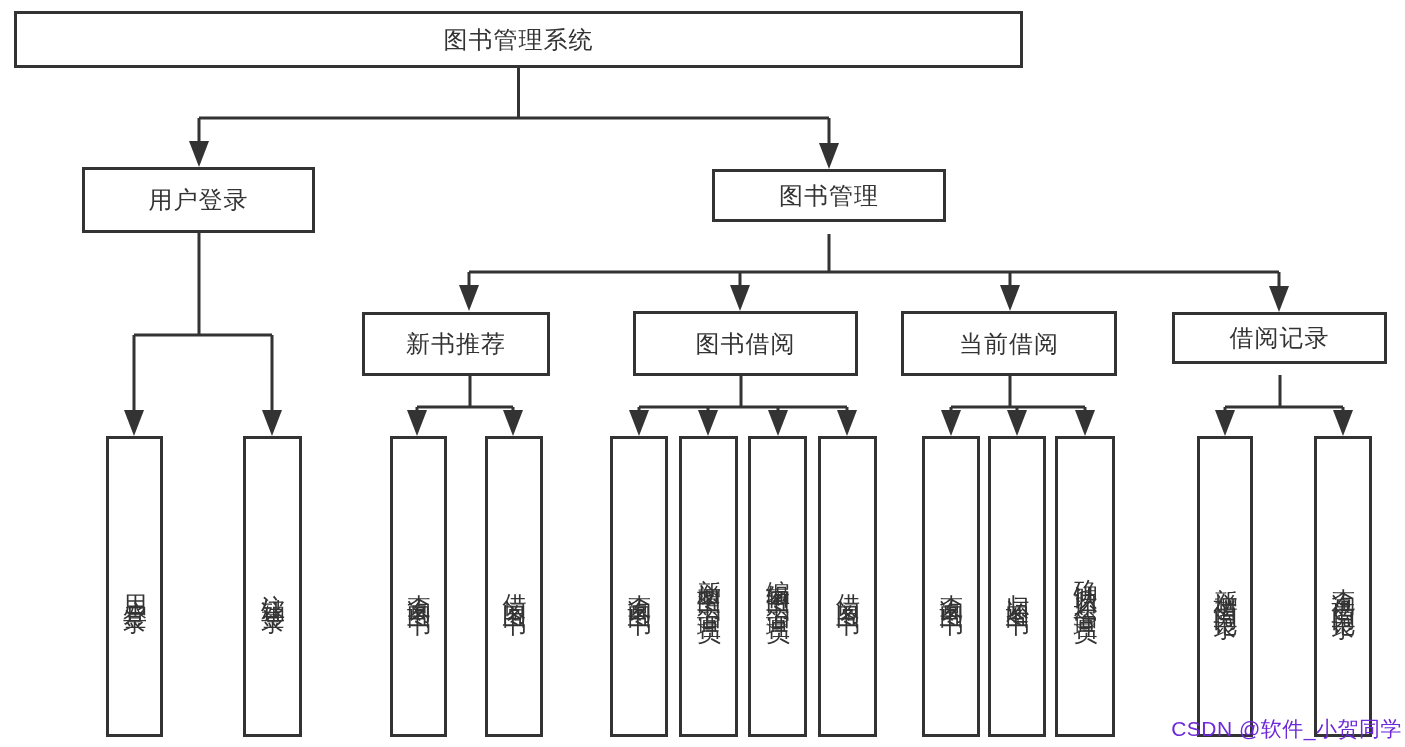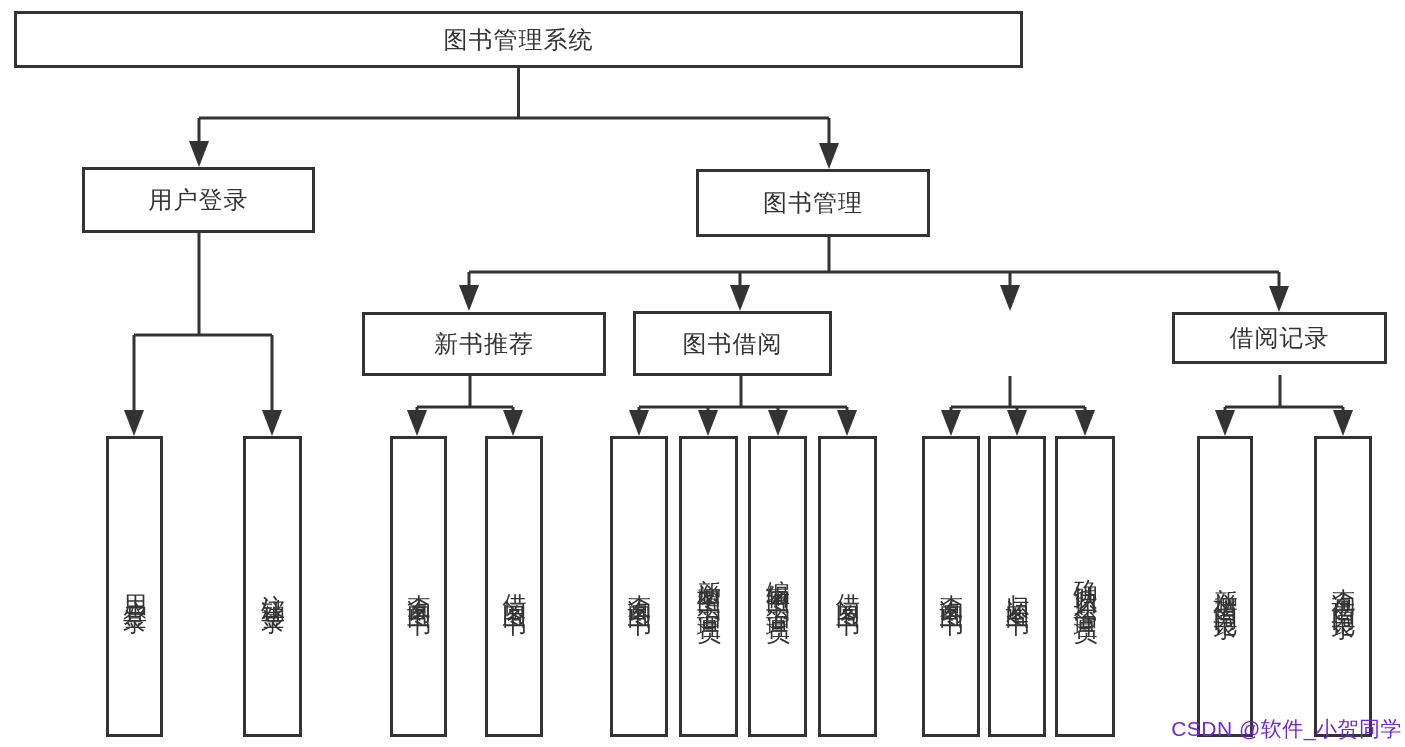--- a/index.html
+++ b/index.html
@@ -105,7 +105,7 @@
   <div class="box h-box" style="left:82px;top:167px;width:233px;height:66px">
     <span>用户登录</span>
   </div>
-  <div class="box h-box" style="left:696px;top:169px;width:234px;height:68px">
+  <div class="box h-box" style="left:712px;top:169px;width:234px;height:53px">
     <span>图书管理</span>
   </div>
 

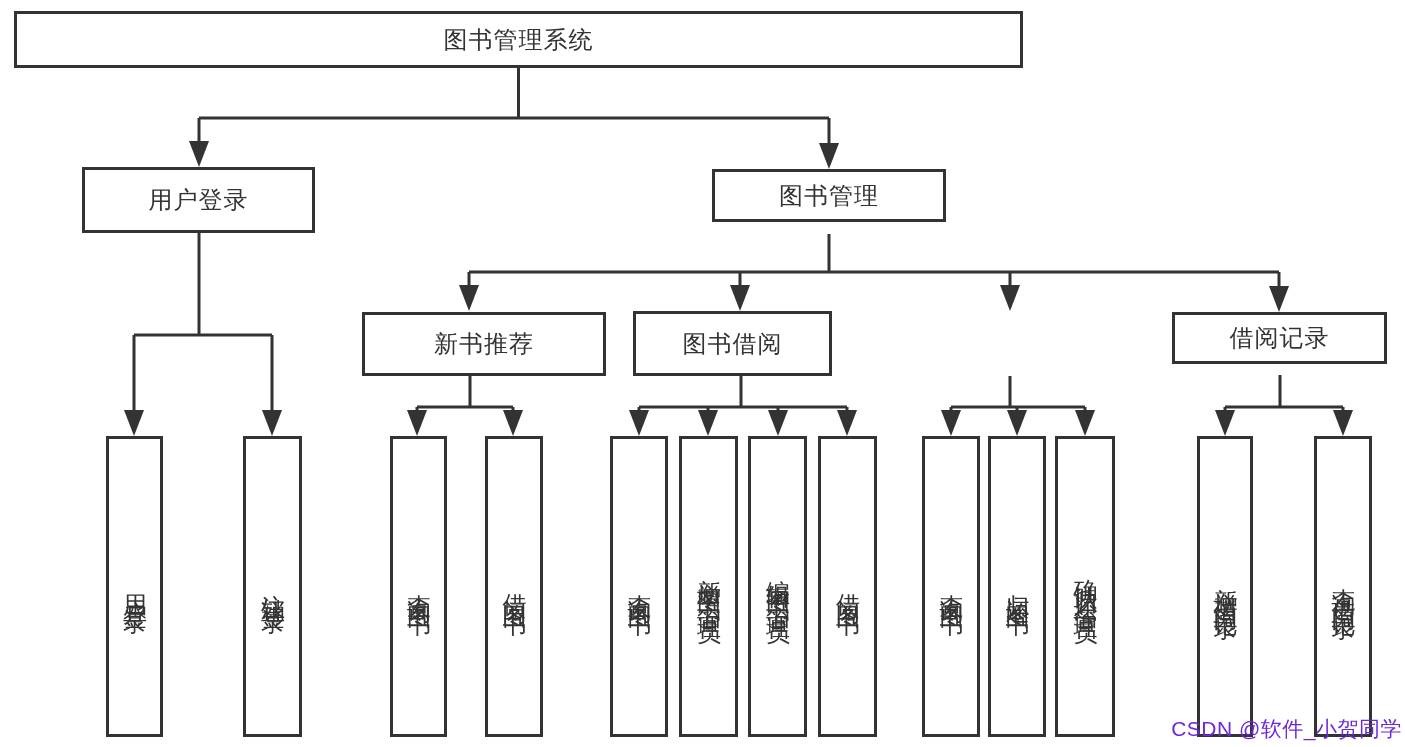--- a/index.html
+++ b/index.html
@@ -109,7 +109,7 @@
     <span>图书管理</span>
   </div>
 
-  <div class="box h-box" style="left:362px;top:312px;width:244px;height:64px">
+  <div class="box h-box" style="left:362px;top:312px;width:188px;height:64px">
     <span>新书推荐</span>
   </div>
   <div class="box h-box" style="left:633px;top:311px;width:199px;height:65px">

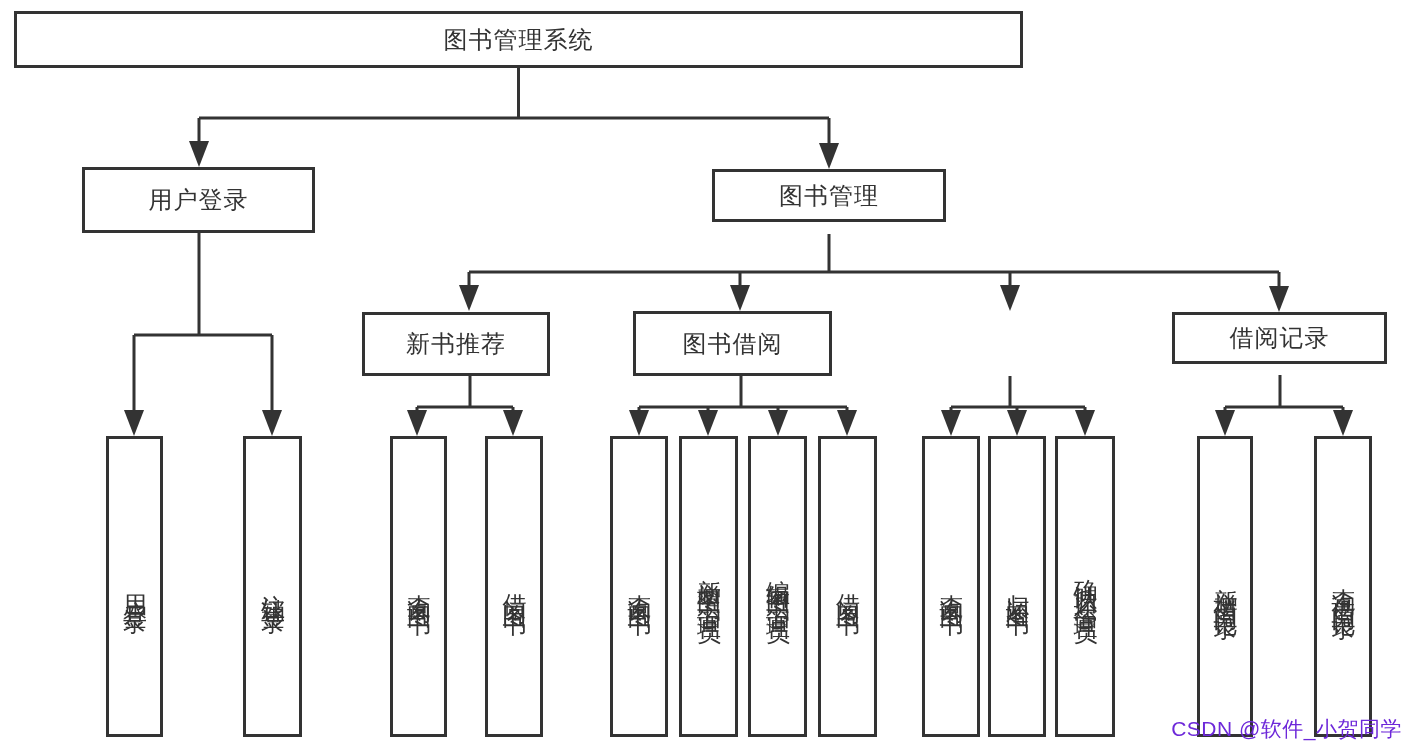--- a/index.html
+++ b/index.html
@@ -112,7 +112,7 @@
   <div class="box h-box" style="left:362px;top:312px;width:188px;height:64px">
     <span>新书推荐</span>
   </div>
-  <div class="box h-box" style="left:633px;top:311px;width:199px;height:65px">
+  <div class="box h-box" style="left:633px;top:311px;width:225px;height:65px">
     <span>图书借阅</span>
   </div>
   <div class="box h-box" style="left:1172px;top:312px;width:215px;height:52px">

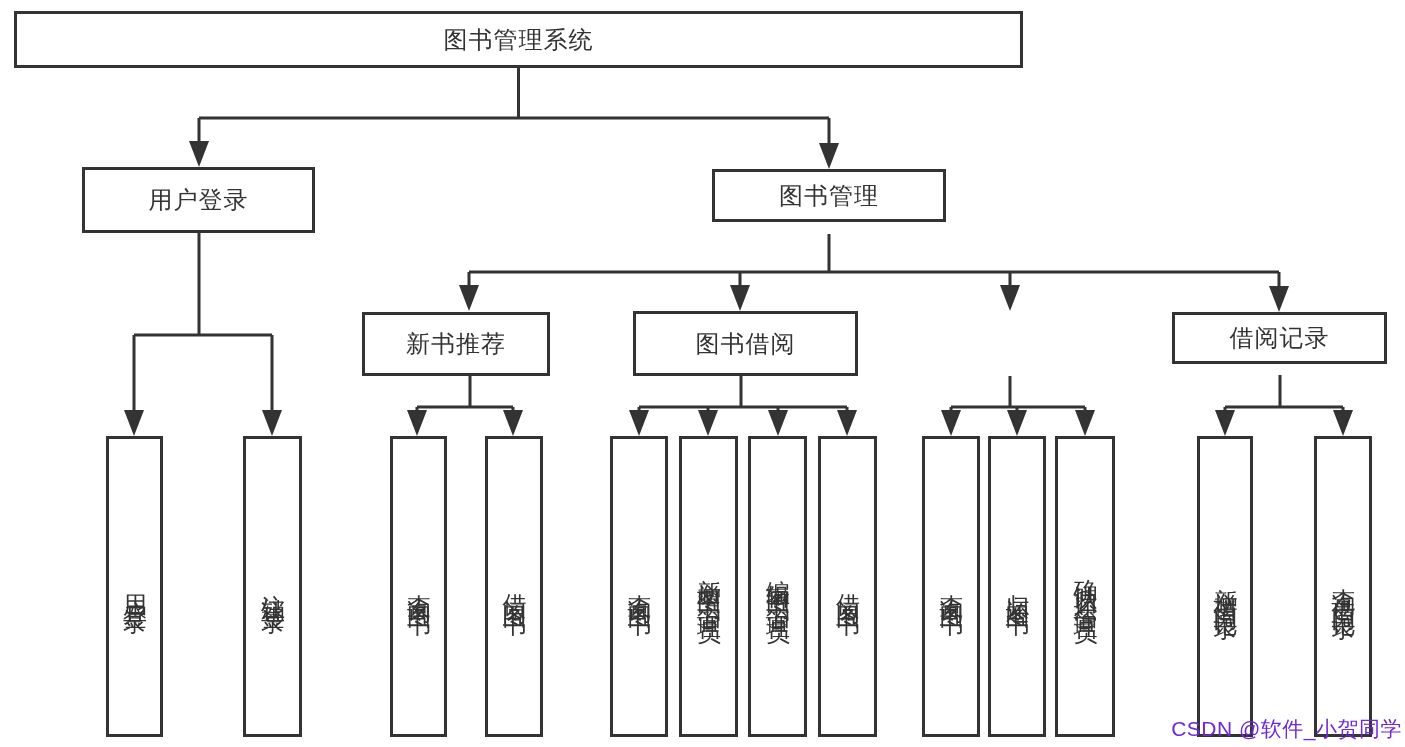--- a/index.html
+++ b/index.html
@@ -115,6 +115,9 @@
   <div class="box h-box" style="left:633px;top:311px;width:225px;height:65px">
     <span>图书借阅</span>
   </div>
+  <div class="box h-box" style="left:901px;top:311px;width:216px;height:65px">
+    <span>当前借阅</span>
+  </div>
   <div class="box h-box" style="left:1172px;top:312px;width:215px;height:52px">
     <span>借阅记录</span>
   </div>

